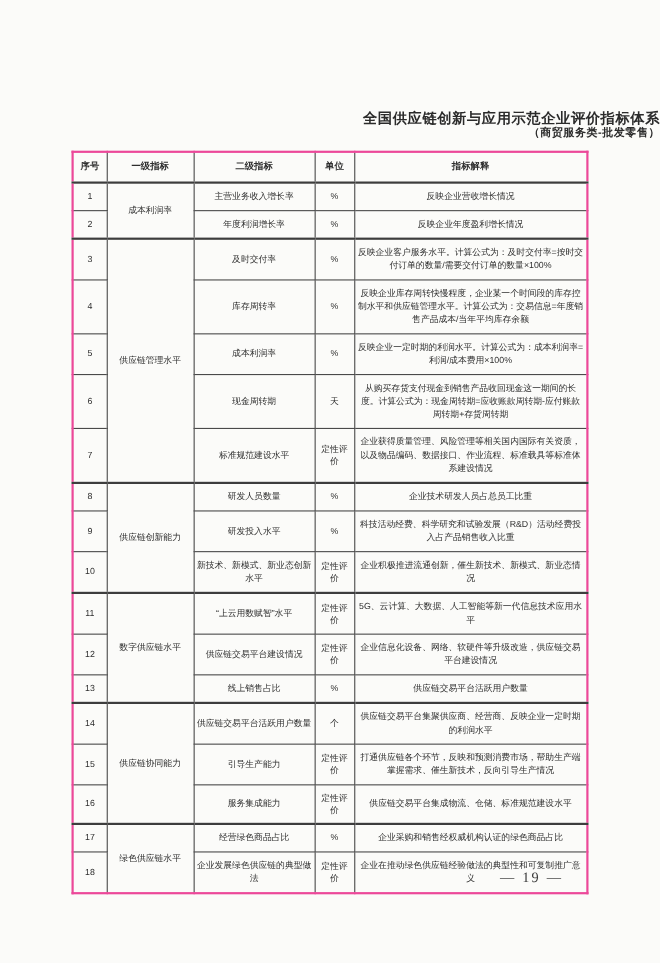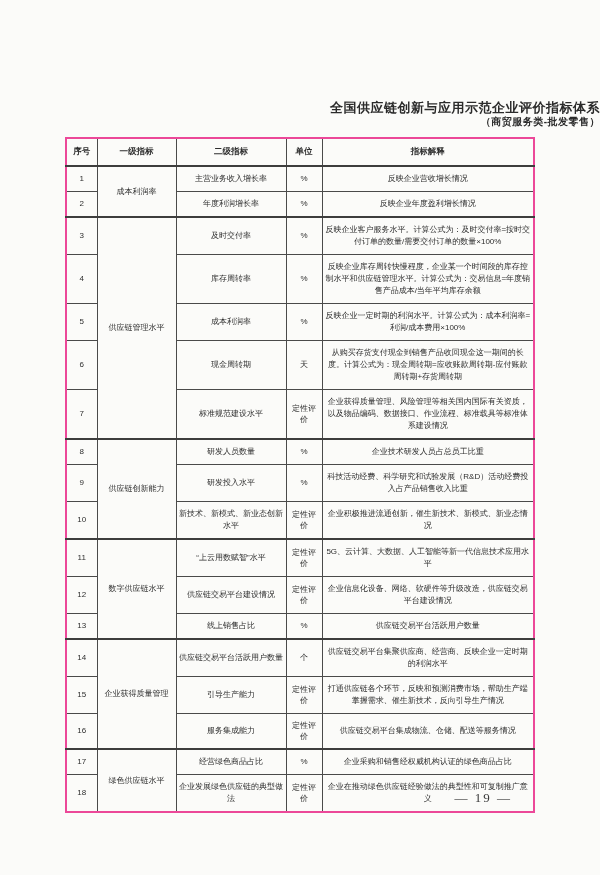--- a/index.html
+++ b/index.html
@@ -195,7 +195,7 @@
       </tr>
       <tr class="group-start">
         <td class="c-no">14</td>
-        <td class="c-l1" rowspan="3">企业获得质量管理</td>
+        <td class="c-l1" rowspan="3">供应链协同能力</td>
         <td class="c-l2">供应链交易平台活跃用户数量</td>
         <td class="c-unit">个</td>
         <td class="c-exp">供应链交易平台集聚供应商、经营商、反映企业一定时期的利润水平</td>

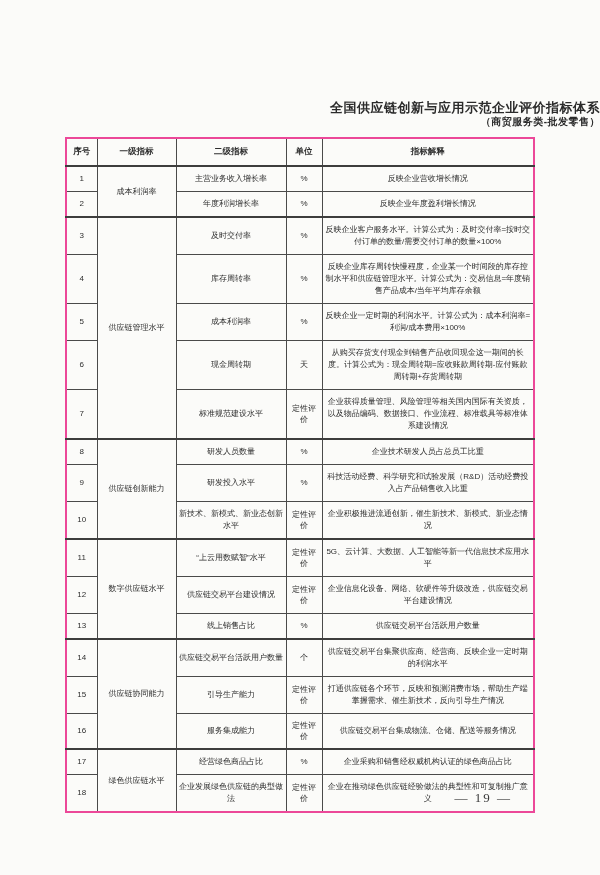--- a/index.html
+++ b/index.html
@@ -210,7 +210,7 @@
         <td class="c-no">16</td>
         <td class="c-l2">服务集成能力</td>
         <td class="c-unit">定性评价</td>
-        <td class="c-exp">供应链交易平台集成物流、仓储、配送等服务情况</td>
+        <td class="c-exp">供应链交易平台集成物流、仓储、标准规范建设水平</td>
       </tr>
       <tr class="group-start">
         <td class="c-no">17</td>

